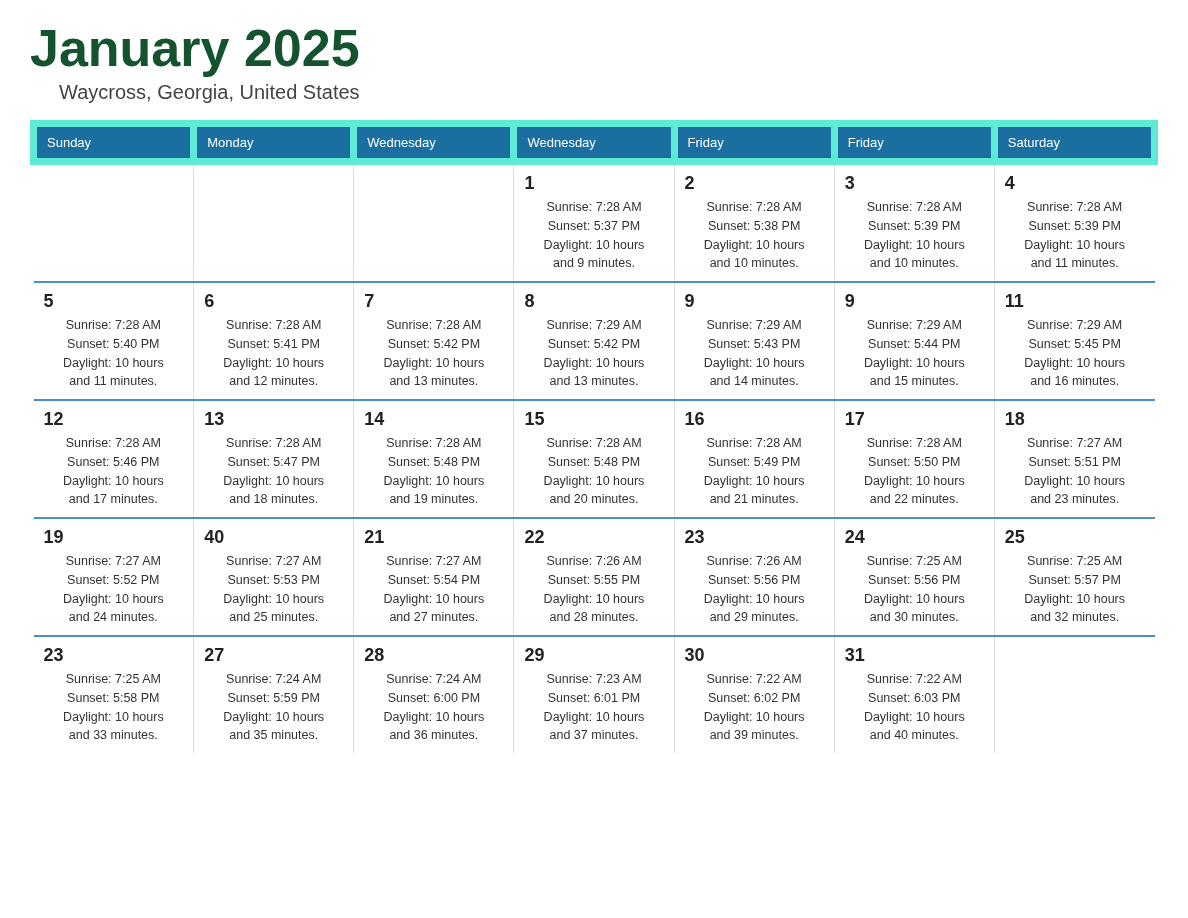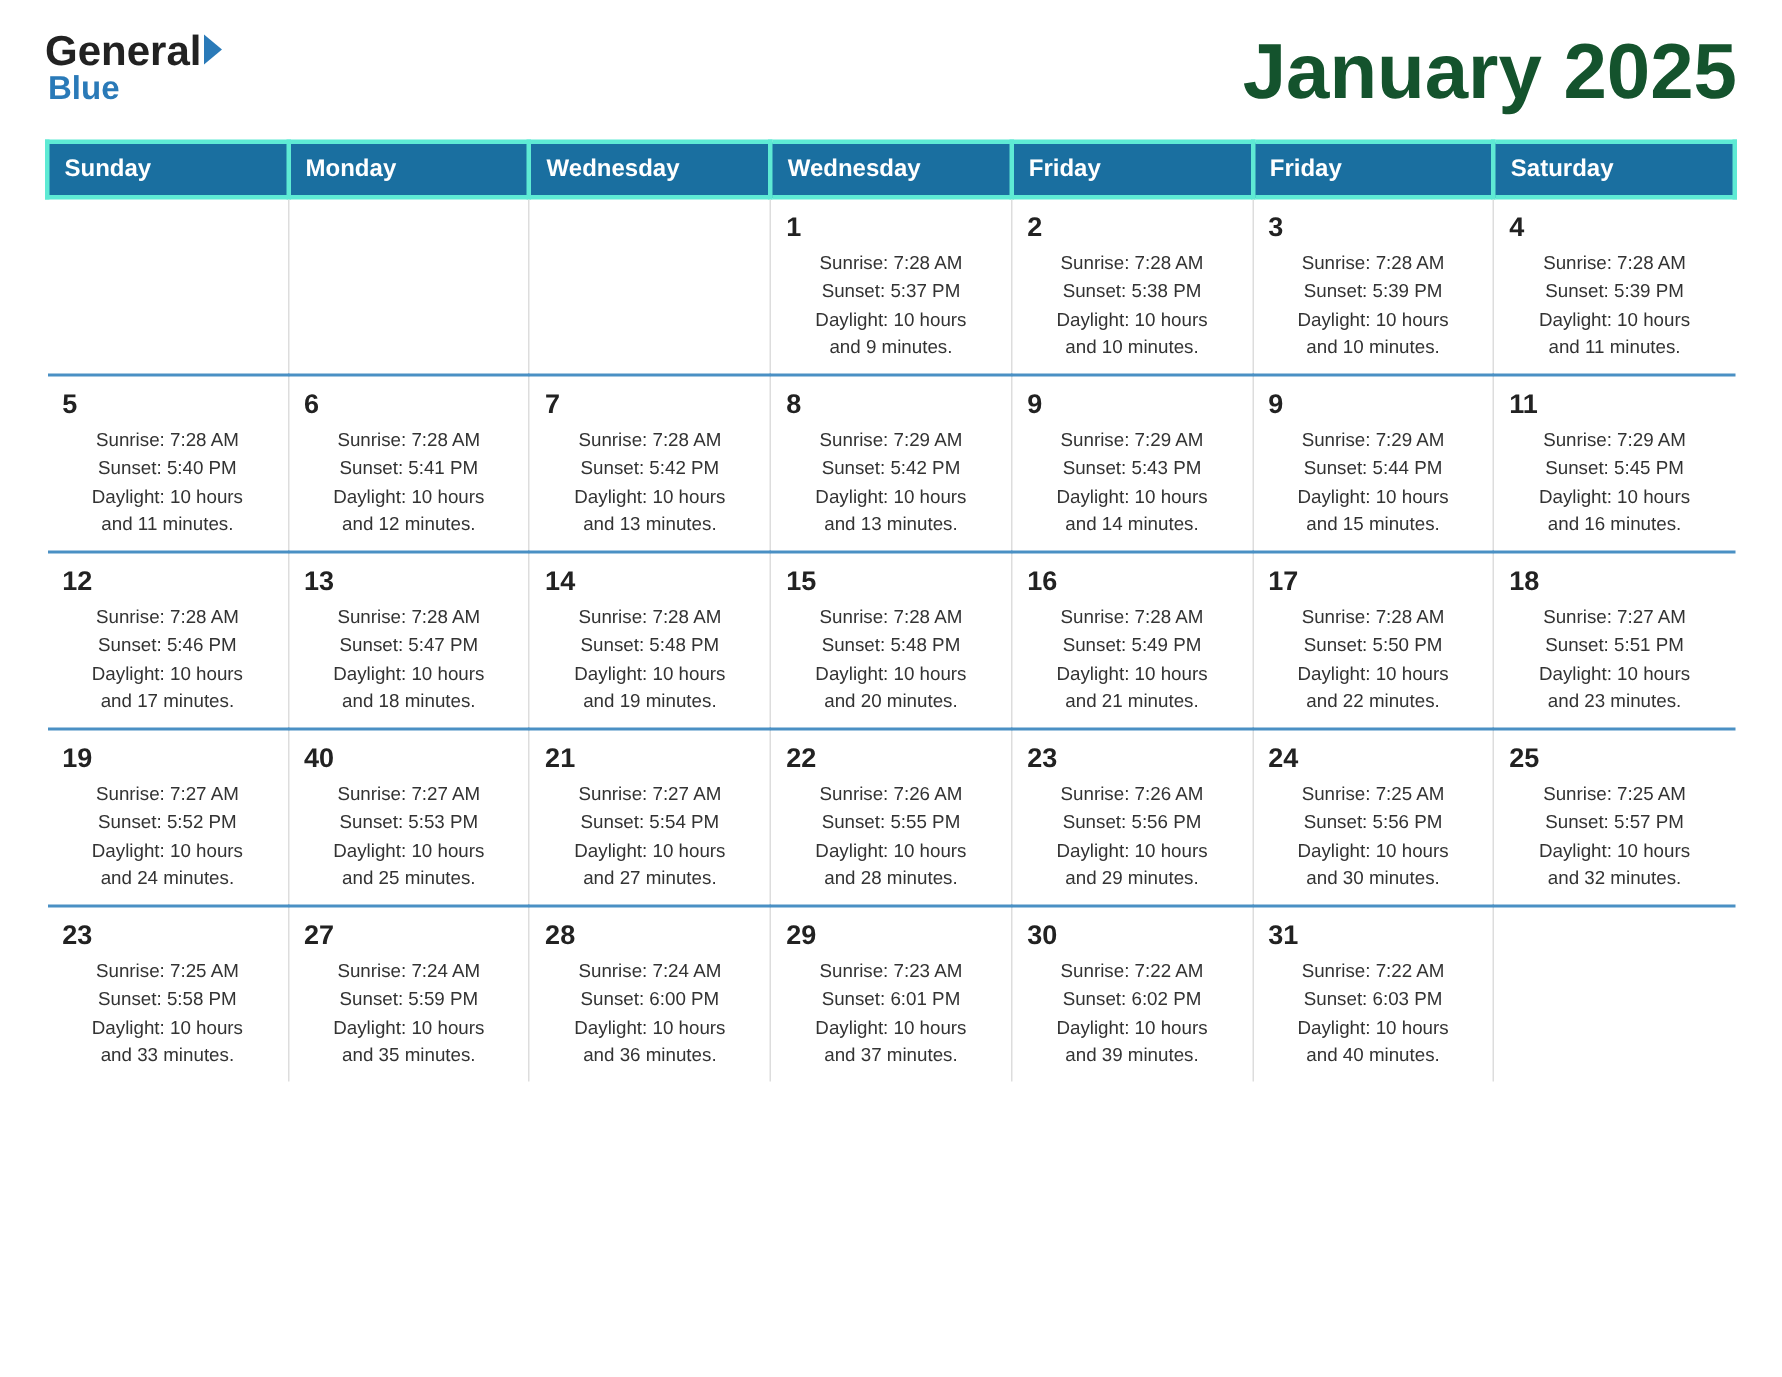--- a/index.html
+++ b/index.html
@@ -107,13 +107,6 @@
 <body>
 
 <div class="header-area">
-  <div class="logo">
-    <div class="logo-top">
-      <span>General</span>
-      <div class="logo-arrow"></div>
-    </div>
-    <div class="logo-bottom">Blue</div>
-  </div>
   <div class="title-area">
     <div class="page-title">January 2025</div>
   </div>

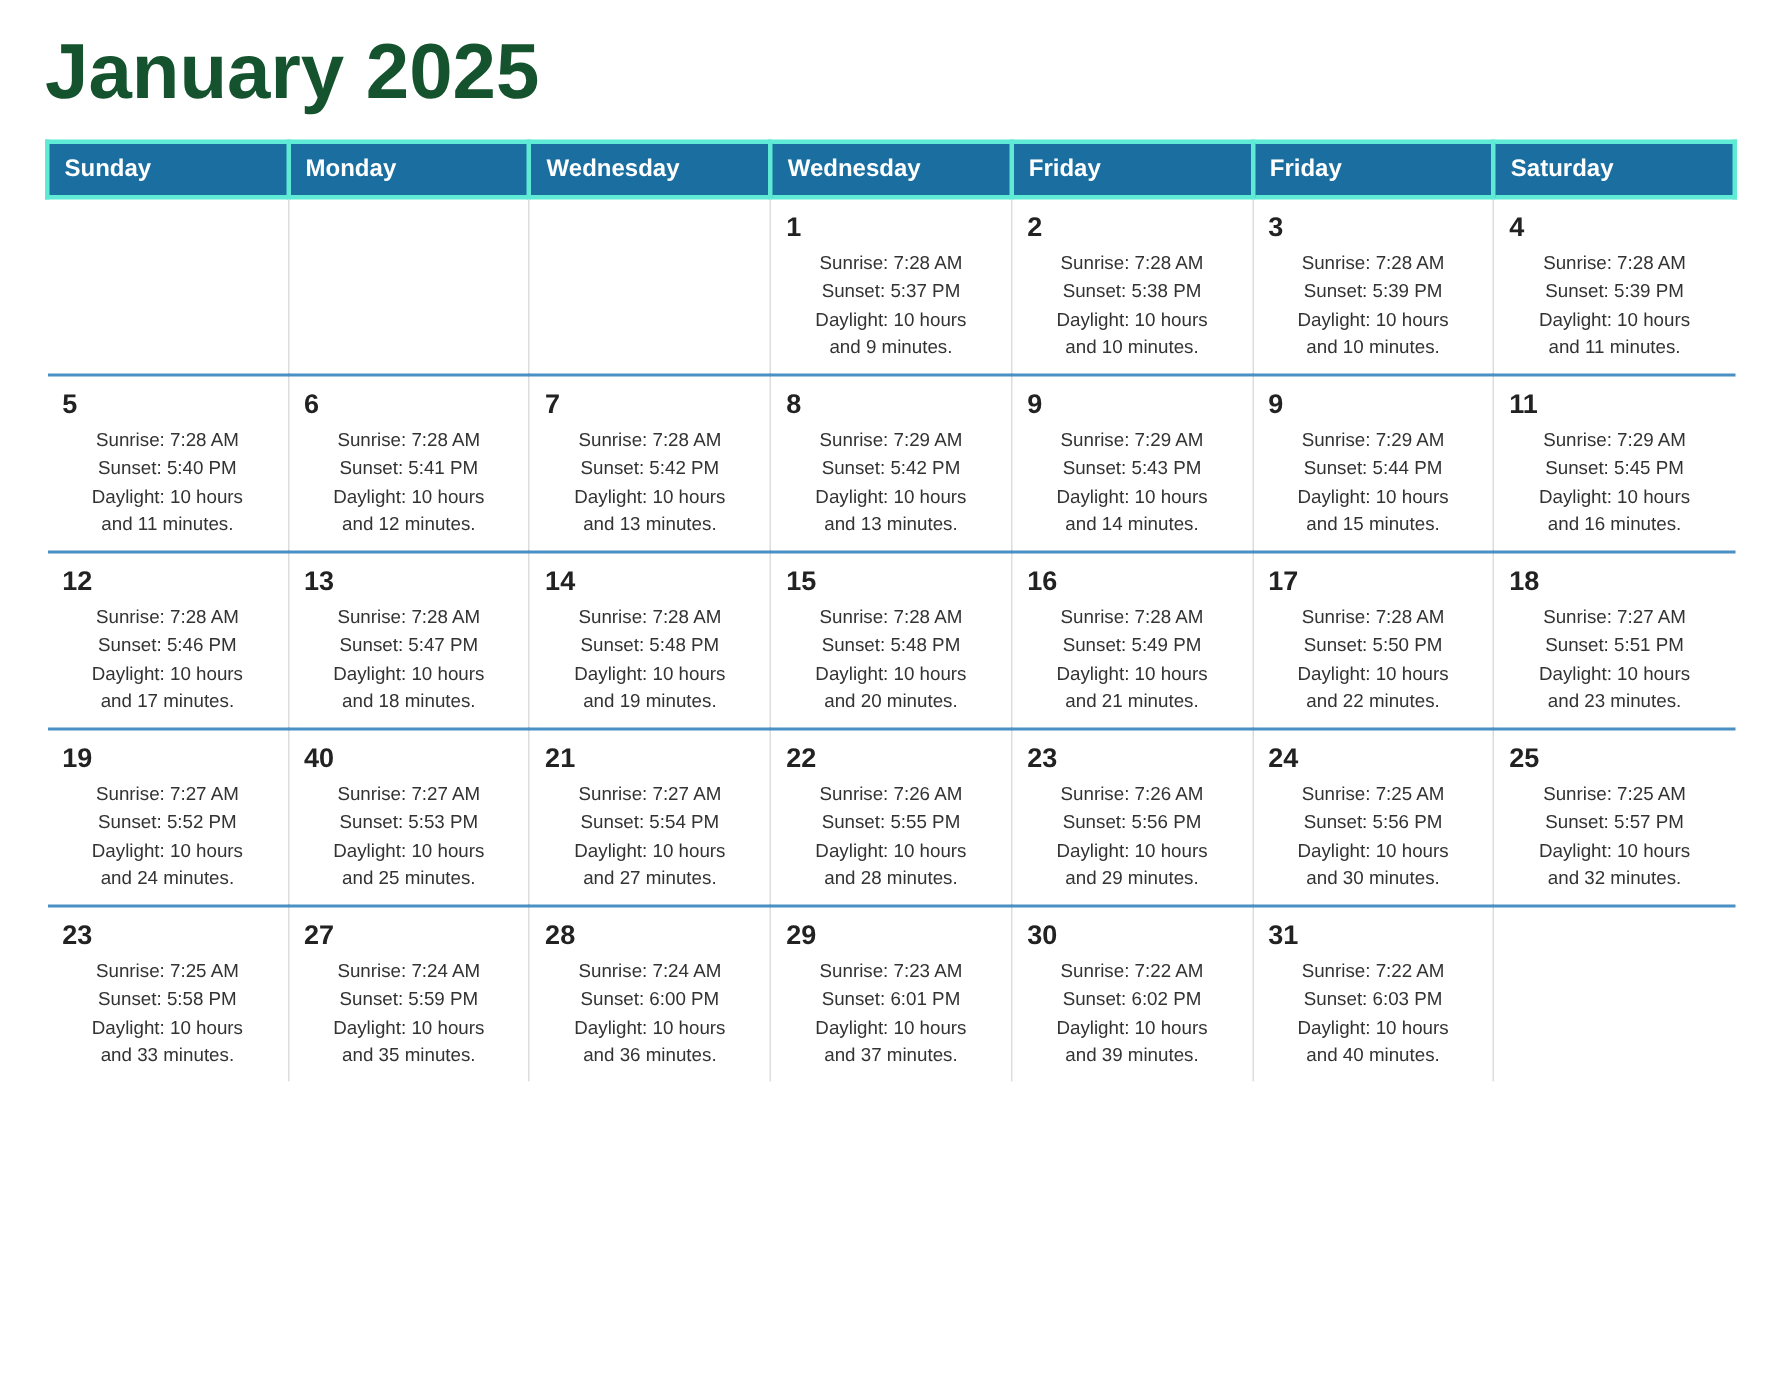--- a/index.html
+++ b/index.html
@@ -109,6 +109,7 @@
 <div class="header-area">
   <div class="title-area">
     <div class="page-title">January 2025</div>
+    <div class="subtitle">Waycross, Georgia, United States</div>
   </div>
 </div>
 

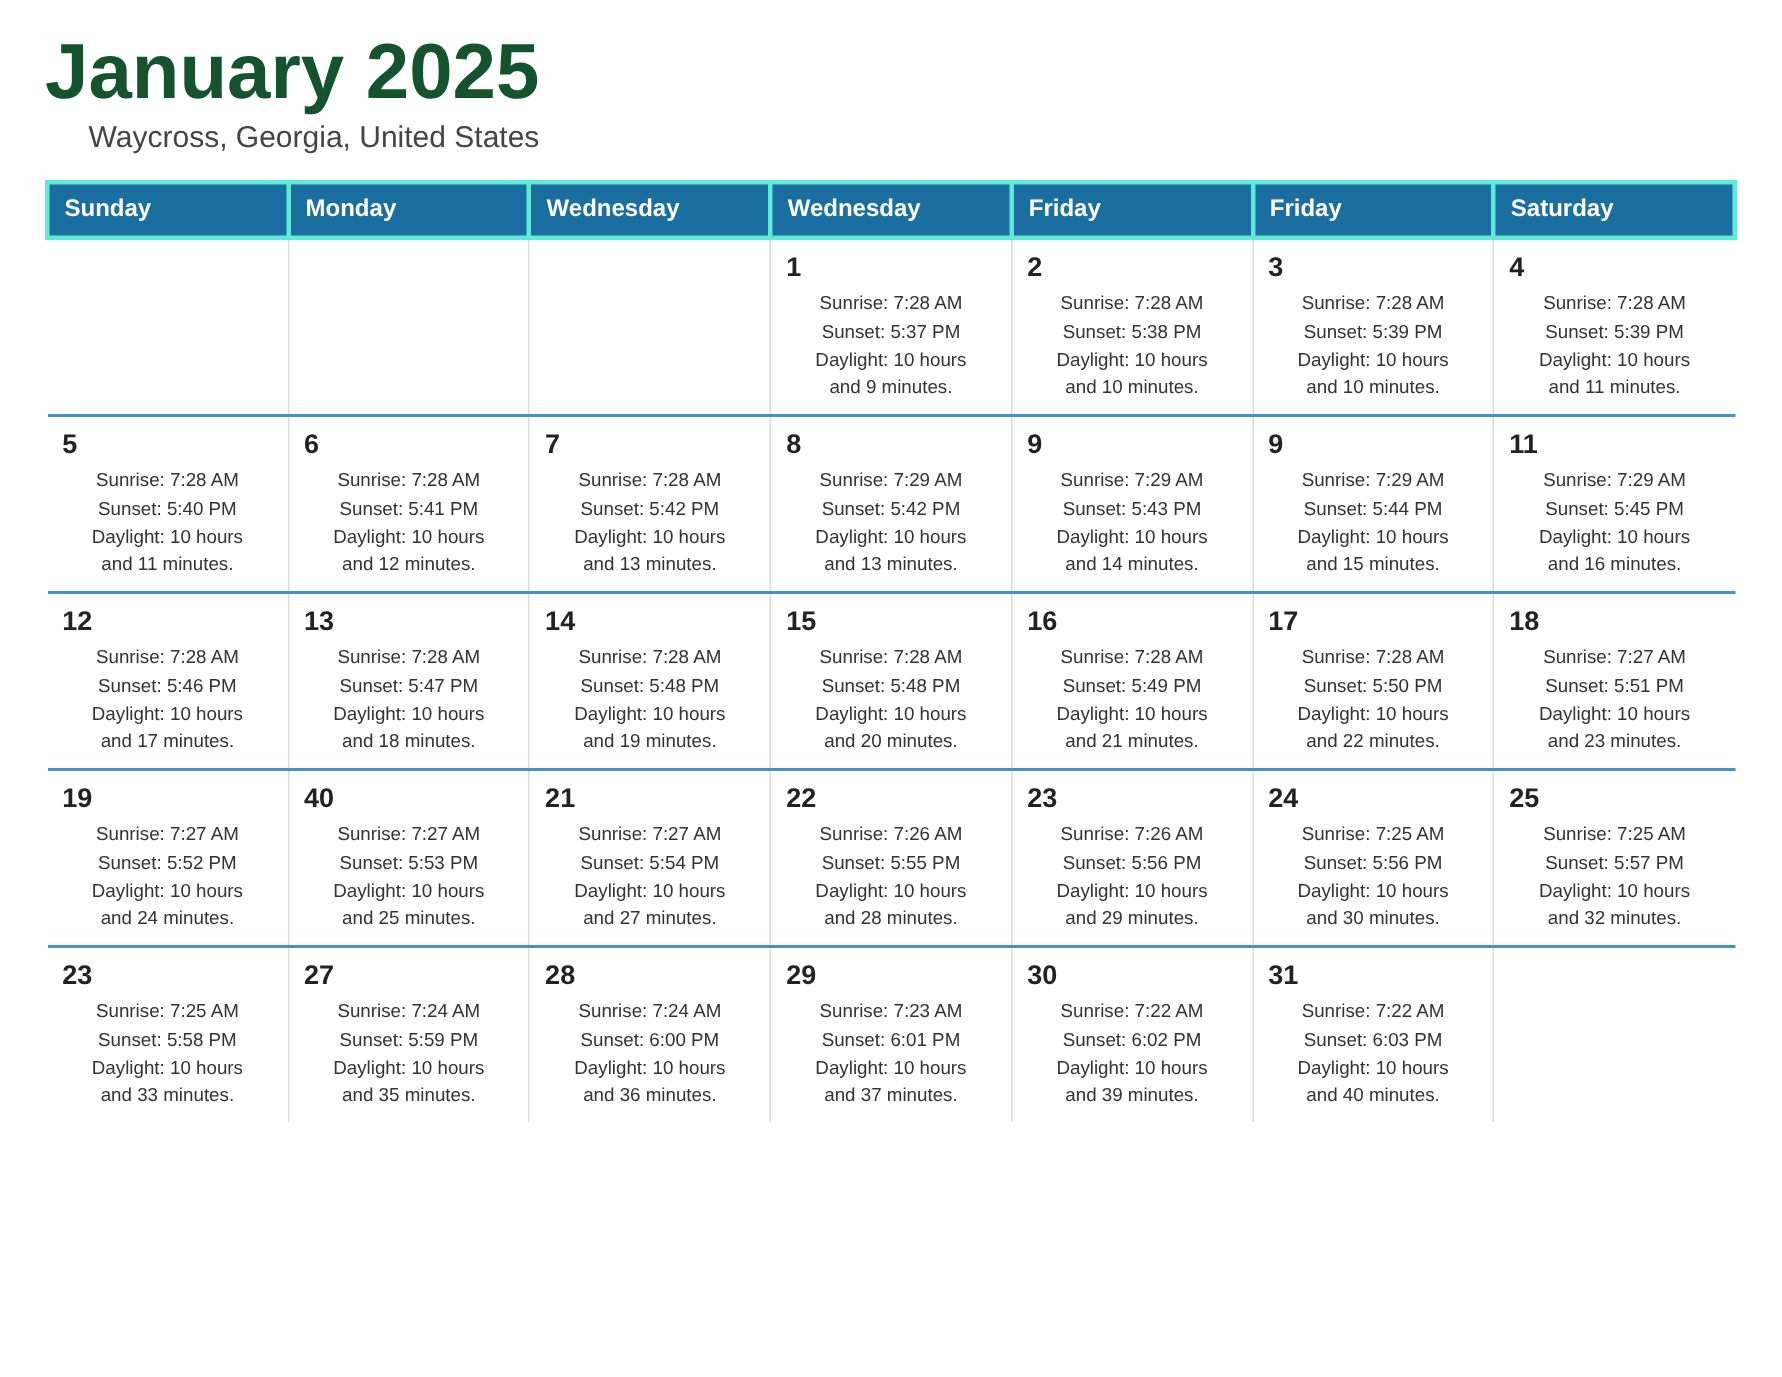--- a/index.html
+++ b/index.html
@@ -69,11 +69,11 @@
     }
     thead th {
       color: #fff;
-      font-size: 16px;
-      font-weight: bold;
+      font-size: 13px;
+      font-weight: normal;
       padding: 8px 10px;
       text-align: left;
-      border: 3px solid #5eead4;
+      border: 7px solid #5eead4;
     }
     tbody tr {
       border-top: 2px solid #4a90c4;

